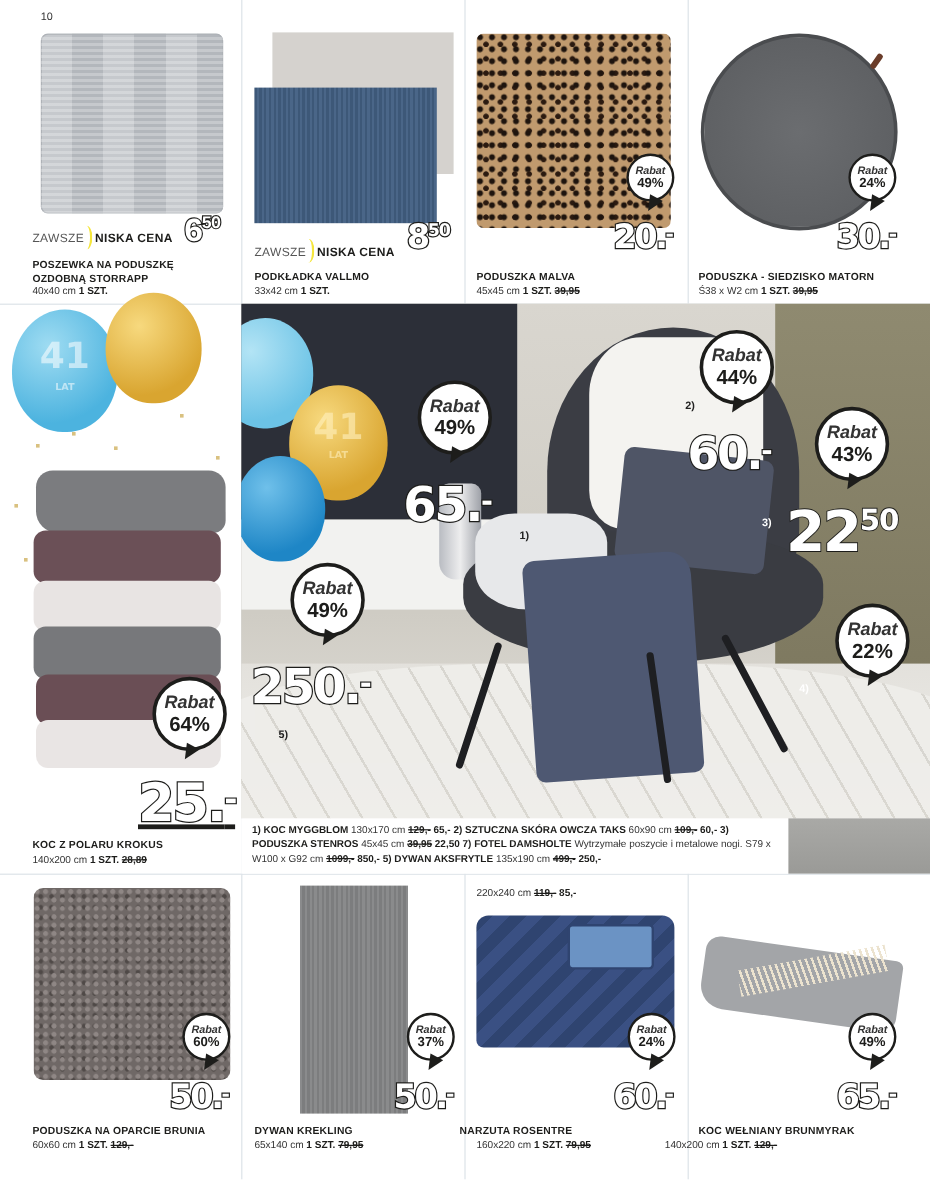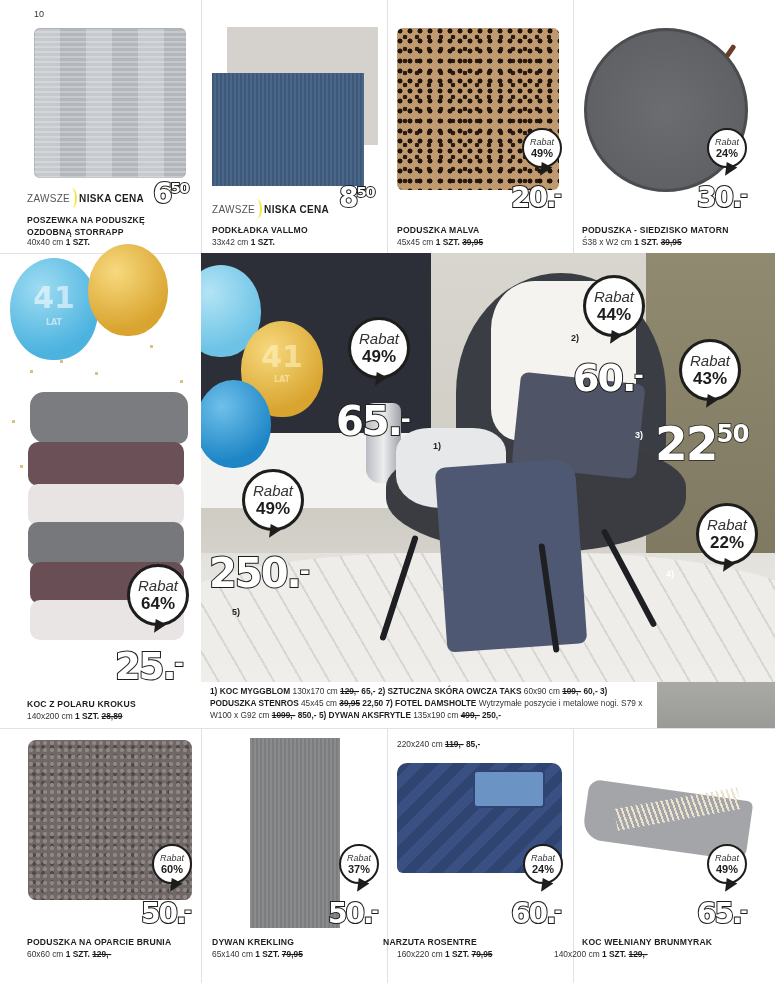--- a/index.html
+++ b/index.html
@@ -23,7 +23,7 @@
   
   .bubble { position: absolute; background: #fff; border: 2.5px solid #1d1d1b; border-radius: 50%; display: flex; flex-direction: column; align-items: center; justify-content: center; text-align: center; line-height: 1; }
   .bubble::after { content: ""; position: absolute; bottom: -11px; left: 40%; width: 0; height: 0; border-left: 5px solid transparent; border-right: 7px solid transparent; border-top: 13px solid #1d1d1b; transform: rotate(28deg); }
-  .bubble .r { font-style: italic; font-weight: normal; color: #333; }
+  .bubble .r { font-style: italic; font-weight: bold; color: #333; }
   .bubble .p { font-weight: bold; color: #1d1d1b; }
   .bubble.sm { width: 40px; height: 40px; }
   .bubble.sm .r { font-size: 9px; }

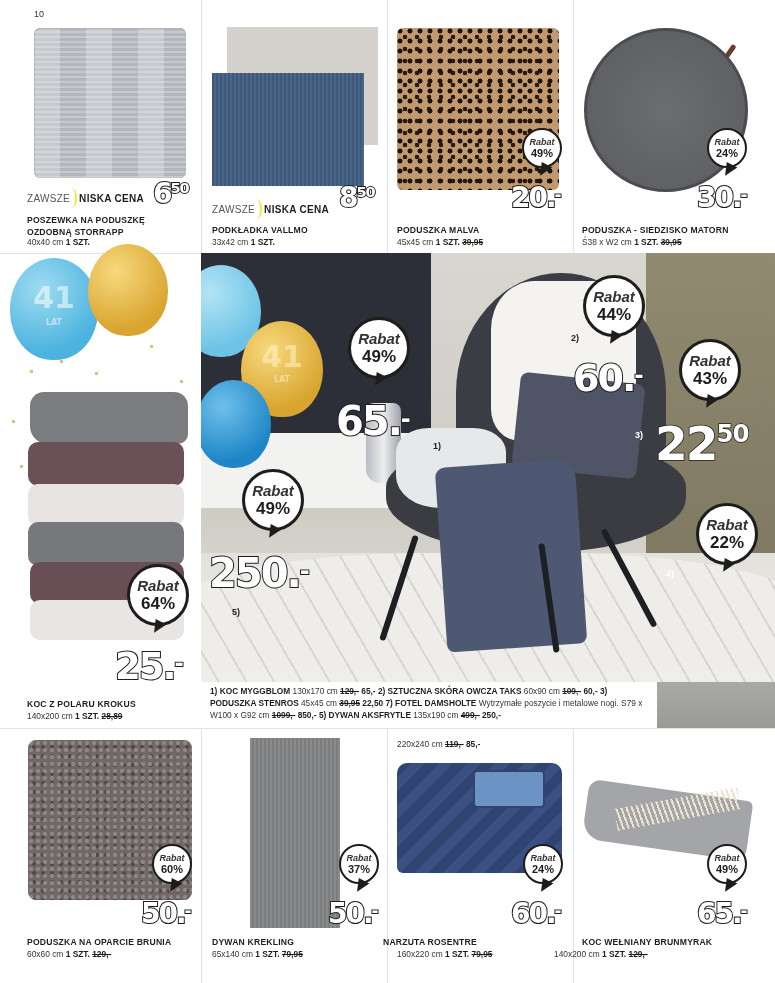--- a/index.html
+++ b/index.html
@@ -89,7 +89,7 @@
   <div class="zn" style="left:27px; top:188px;">
     <span>ZAWSZE</span><span class="arc"></span><b>NISKA CENA</b>
   </div>
-  <div class="price" style="left:153px; top:180px; font-size:28px;">
+  <div class="price" style="left:153px; top:180px; font-size:28px;font-family:Liberation Mono, monospace;">
     <span>6</span><sup>50</sup>
   </div>
   <div class="name" style="left:27px; top:214px;">

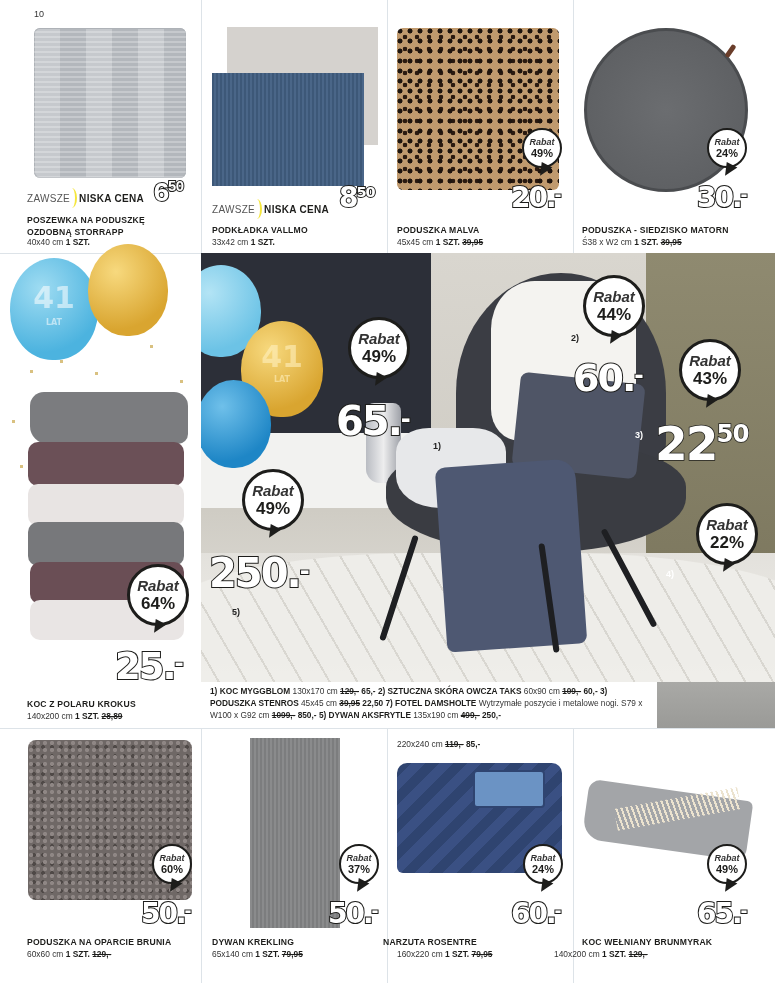--- a/index.html
+++ b/index.html
@@ -181,7 +181,7 @@
     <span class="r">Rabat</span>
     <span class="p">64%</span>
   </div>
-  <div class="price" style="left:115px; top:648px; font-size:37px;">
+  <div class="price" style="left:115px; top:648px; font-size:44px;text-decoration:underline;">
     <span>25.</span><span class="dash">-</span>
   </div>
   <div class="name" style="left:27px; top:698px;">

